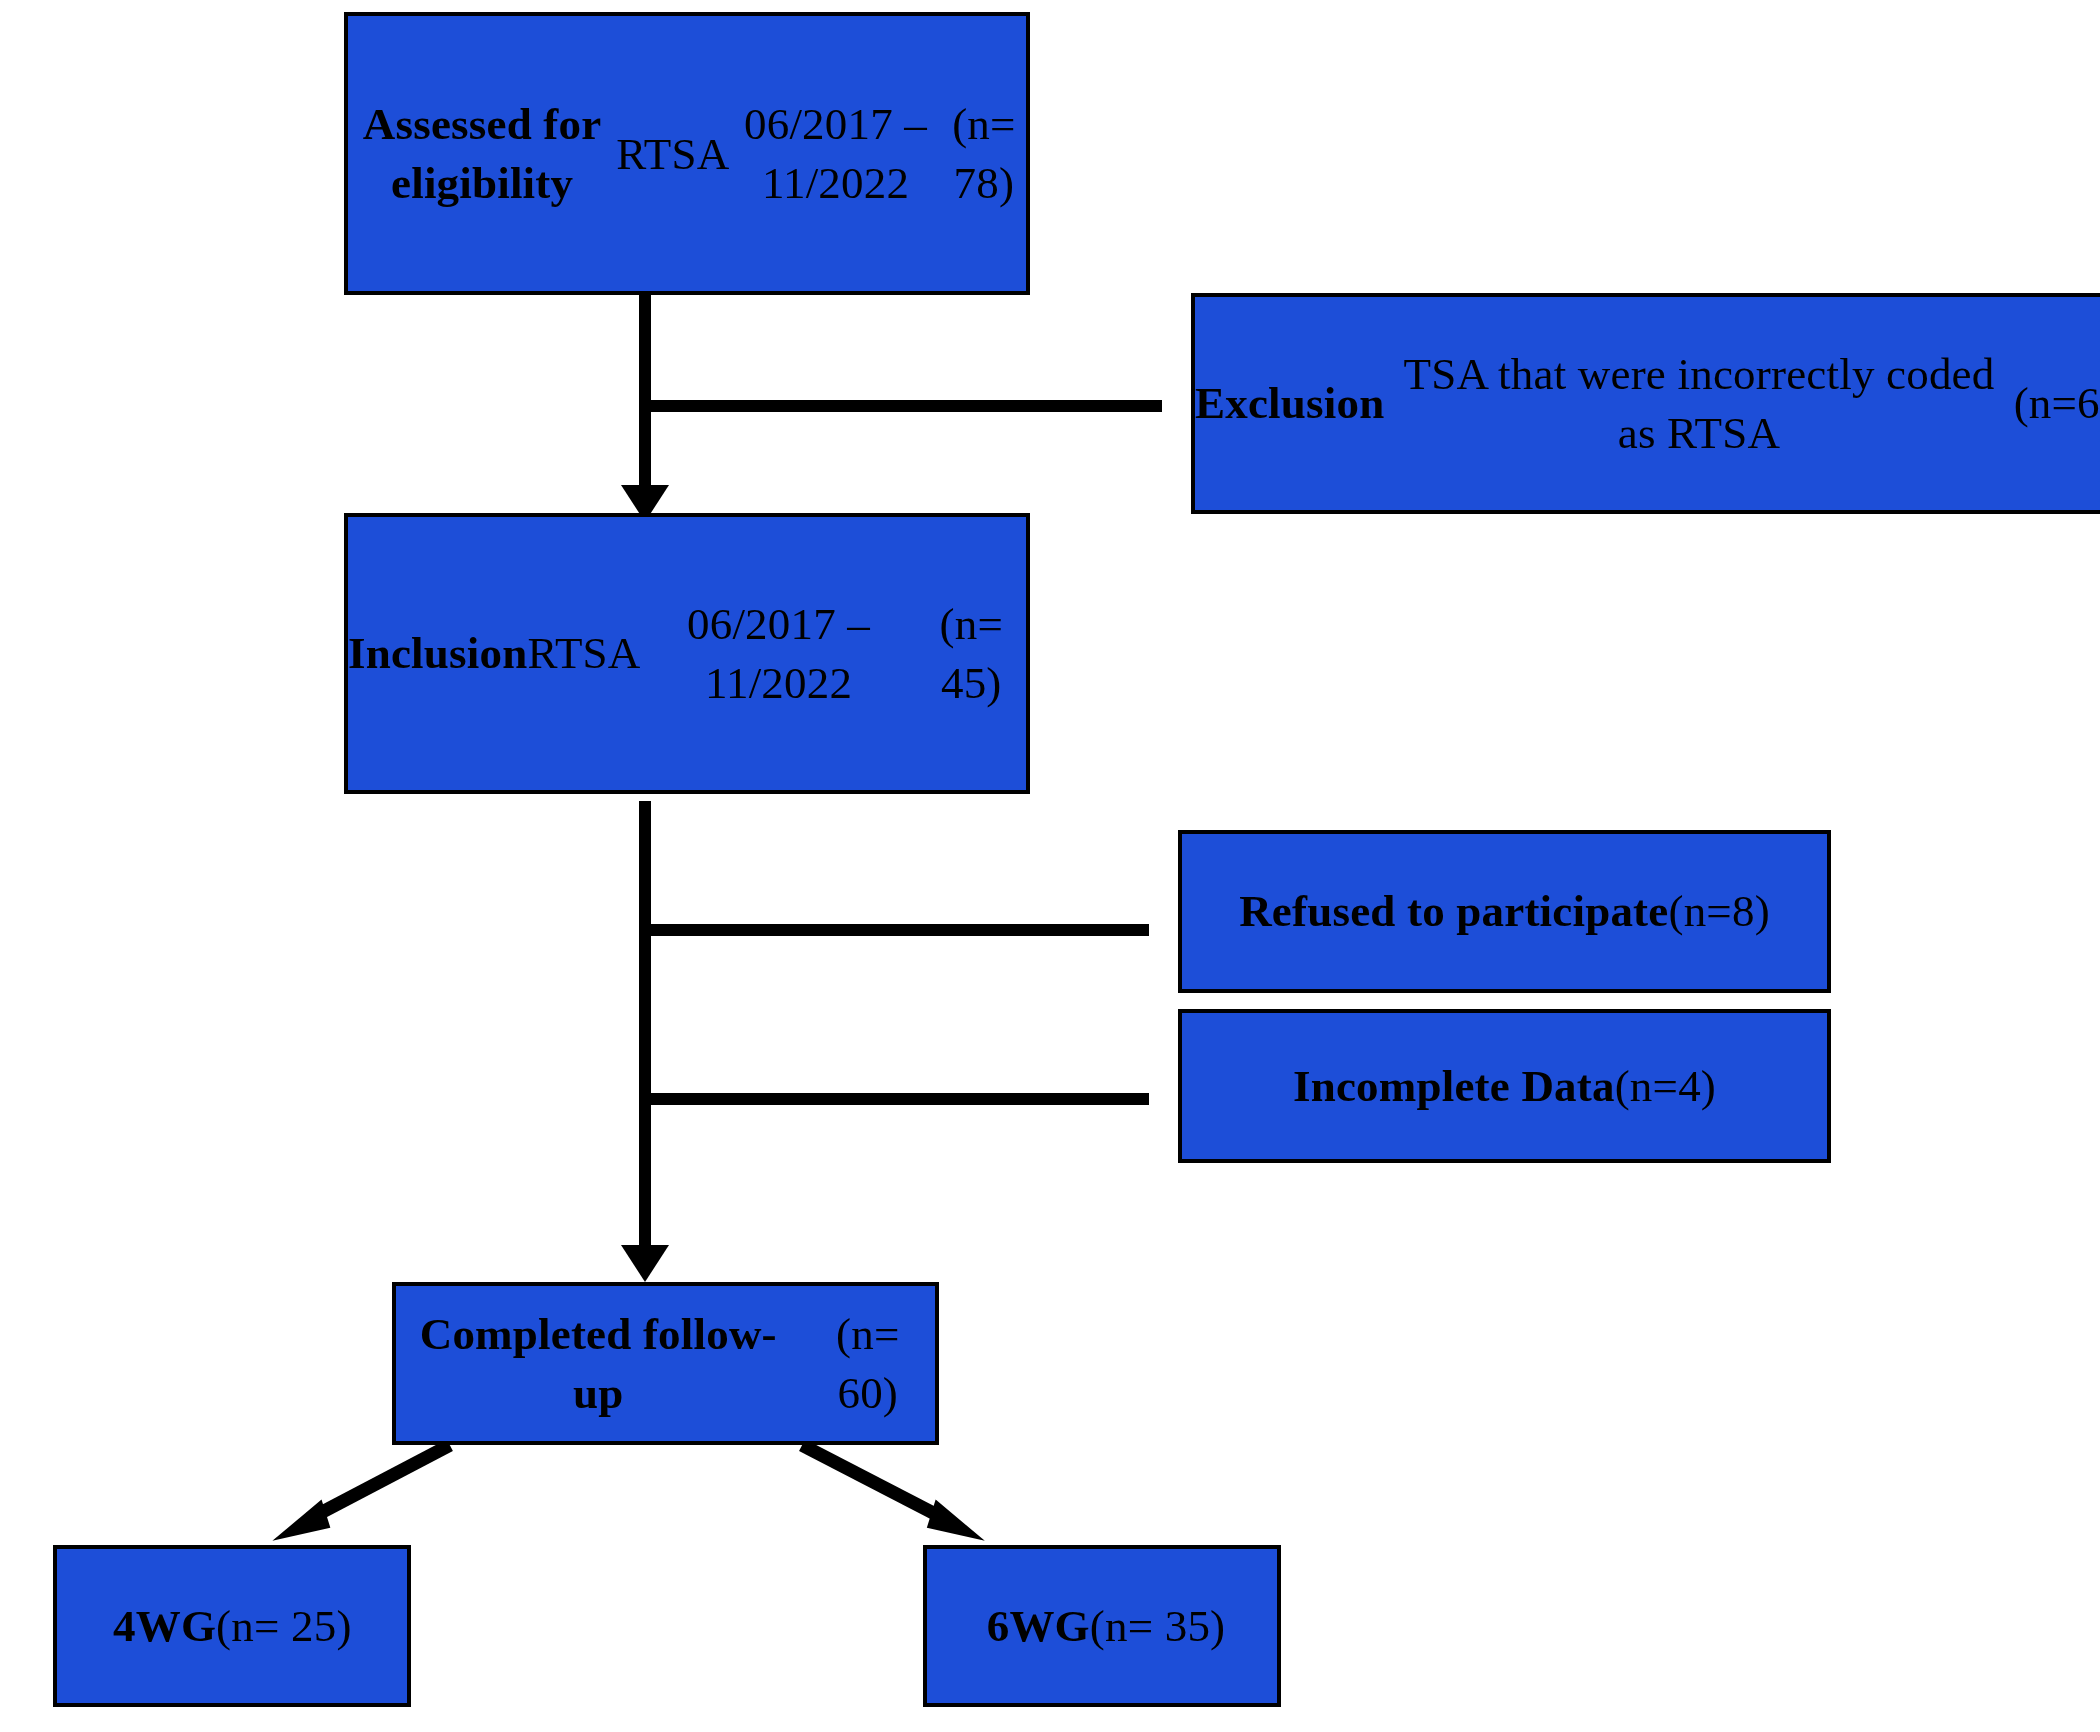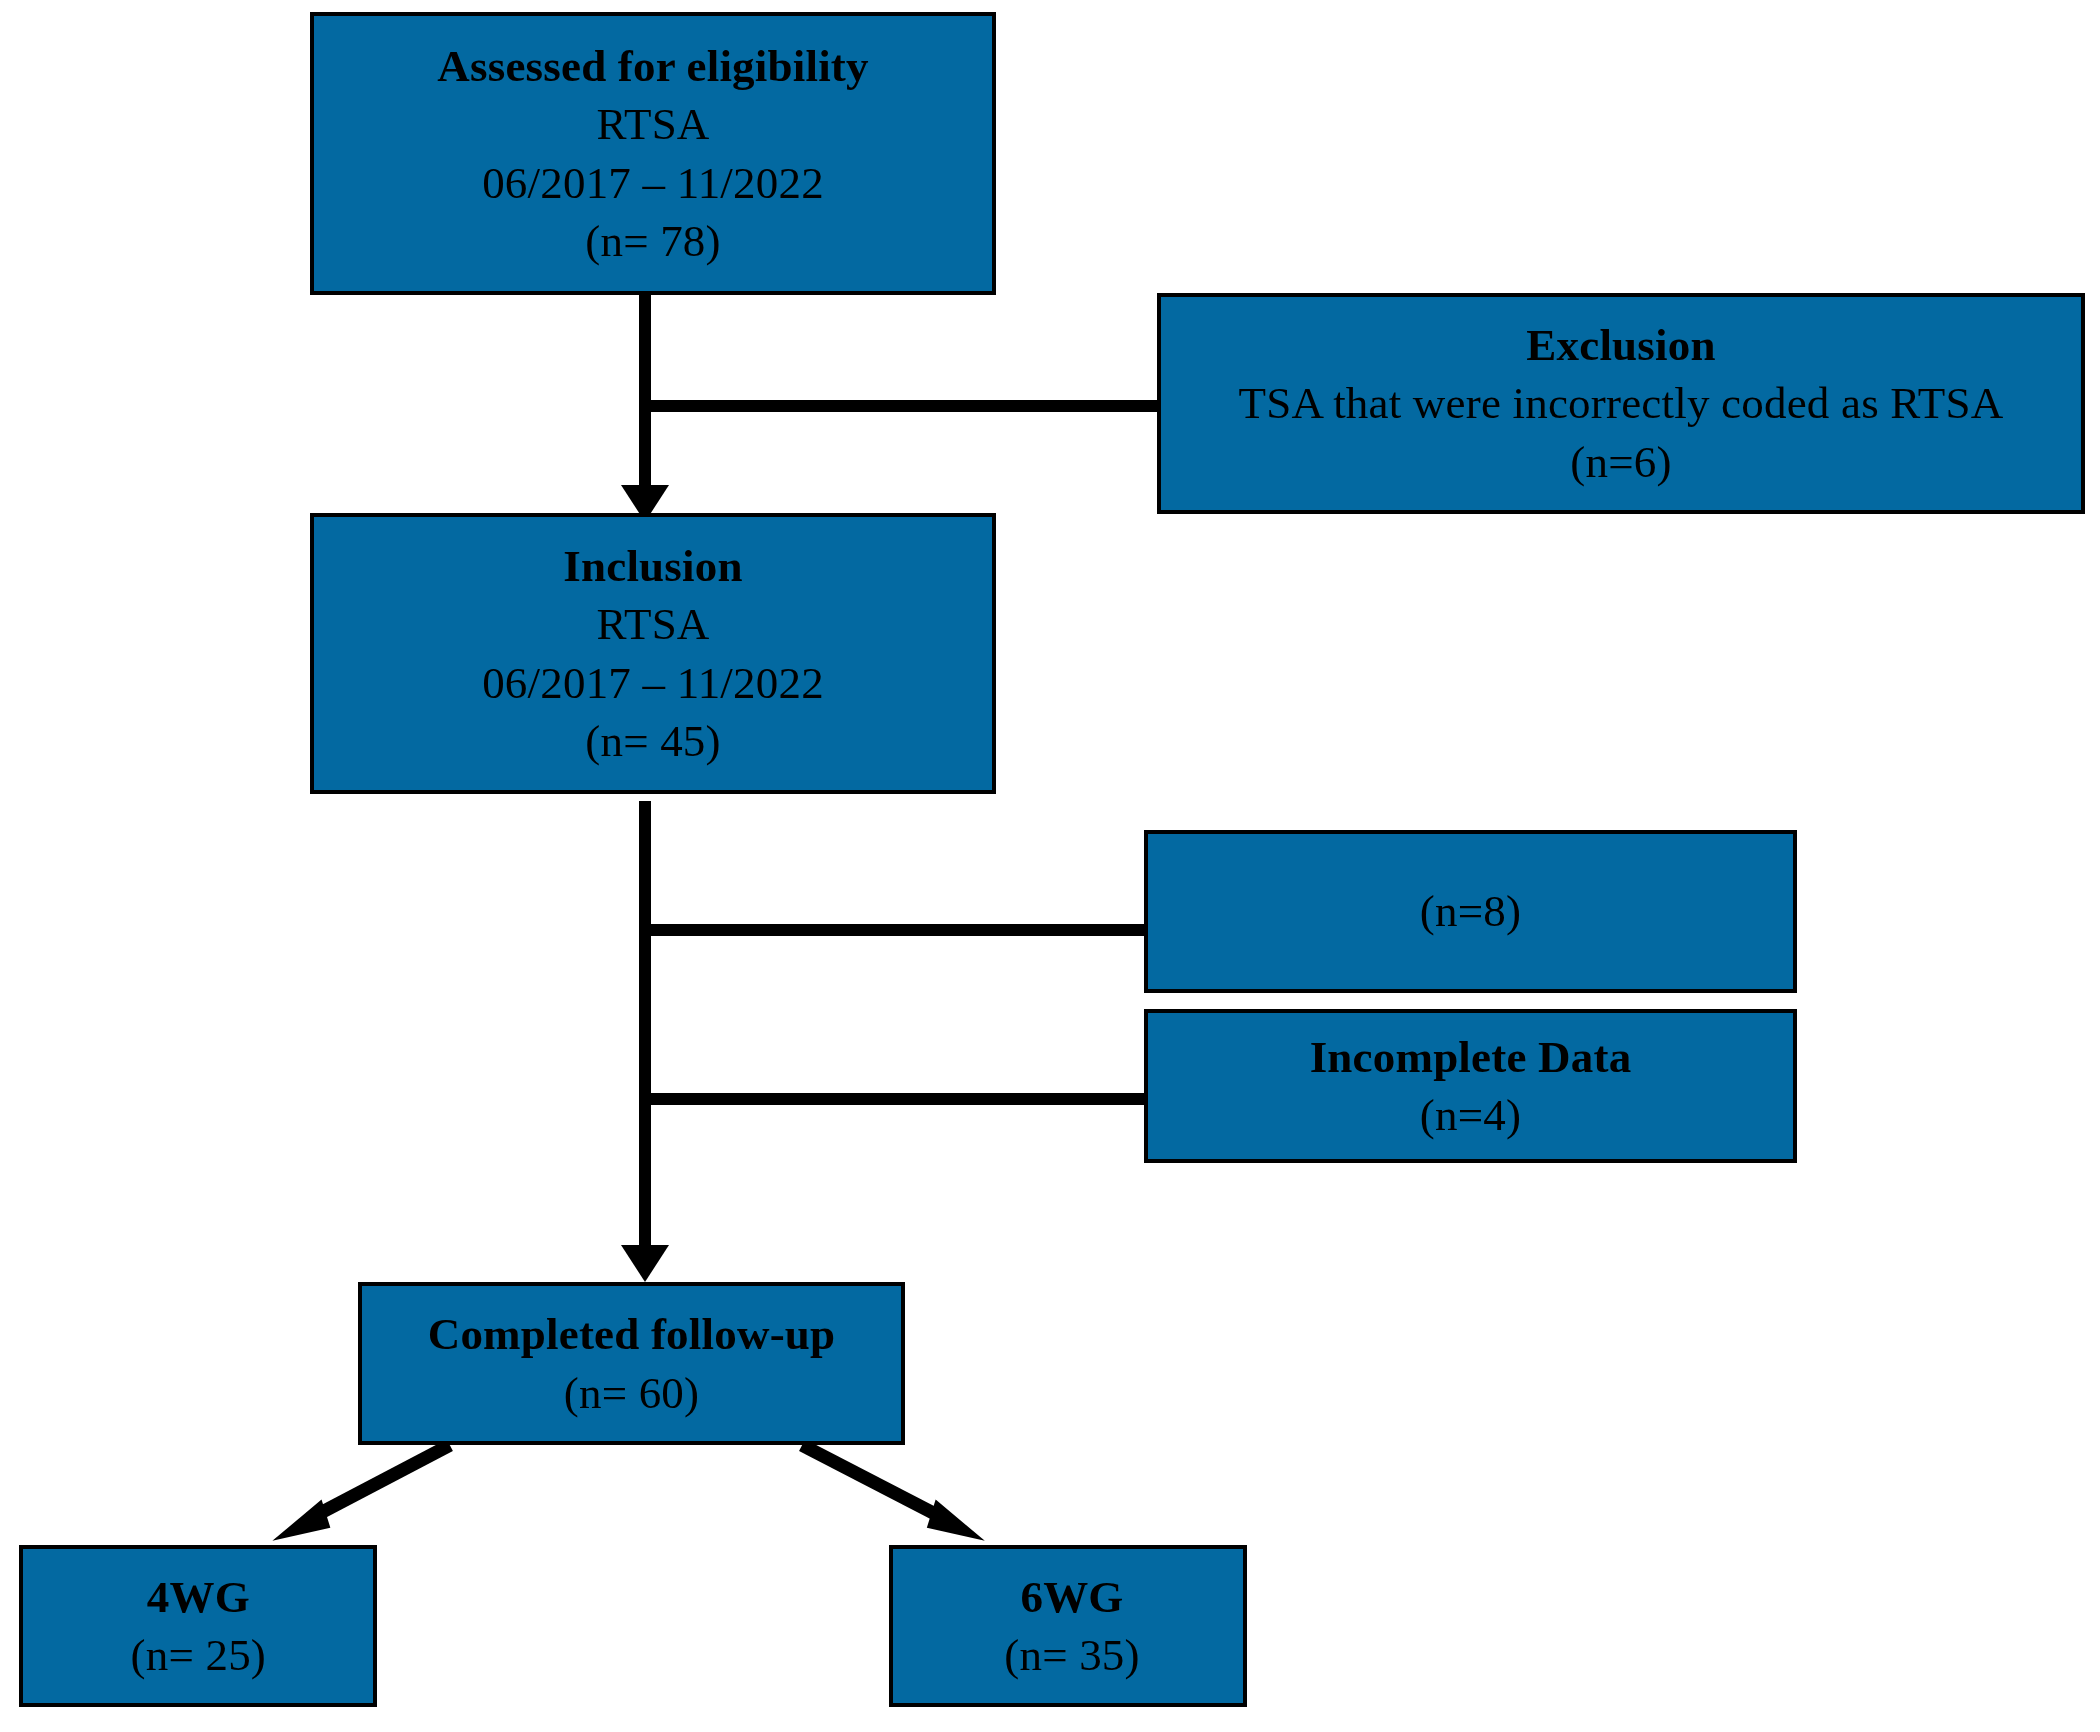--- a/index.html
+++ b/index.html
@@ -21,14 +21,15 @@
     position: absolute;
     box-sizing: border-box;
     border: 4.4px solid #000000;
-    background: #0369a1;
+    background: #1d4ed8;
     display: flex;
-    flex-direction: column;
+    flex-direction: row;
     align-items: center;
     justify-content: center;
     text-align: center;
     line-height: 1.30;
     z-index: 3;
+    margin-left: 34px;
   }
   .line-b {
     font-weight: bold;

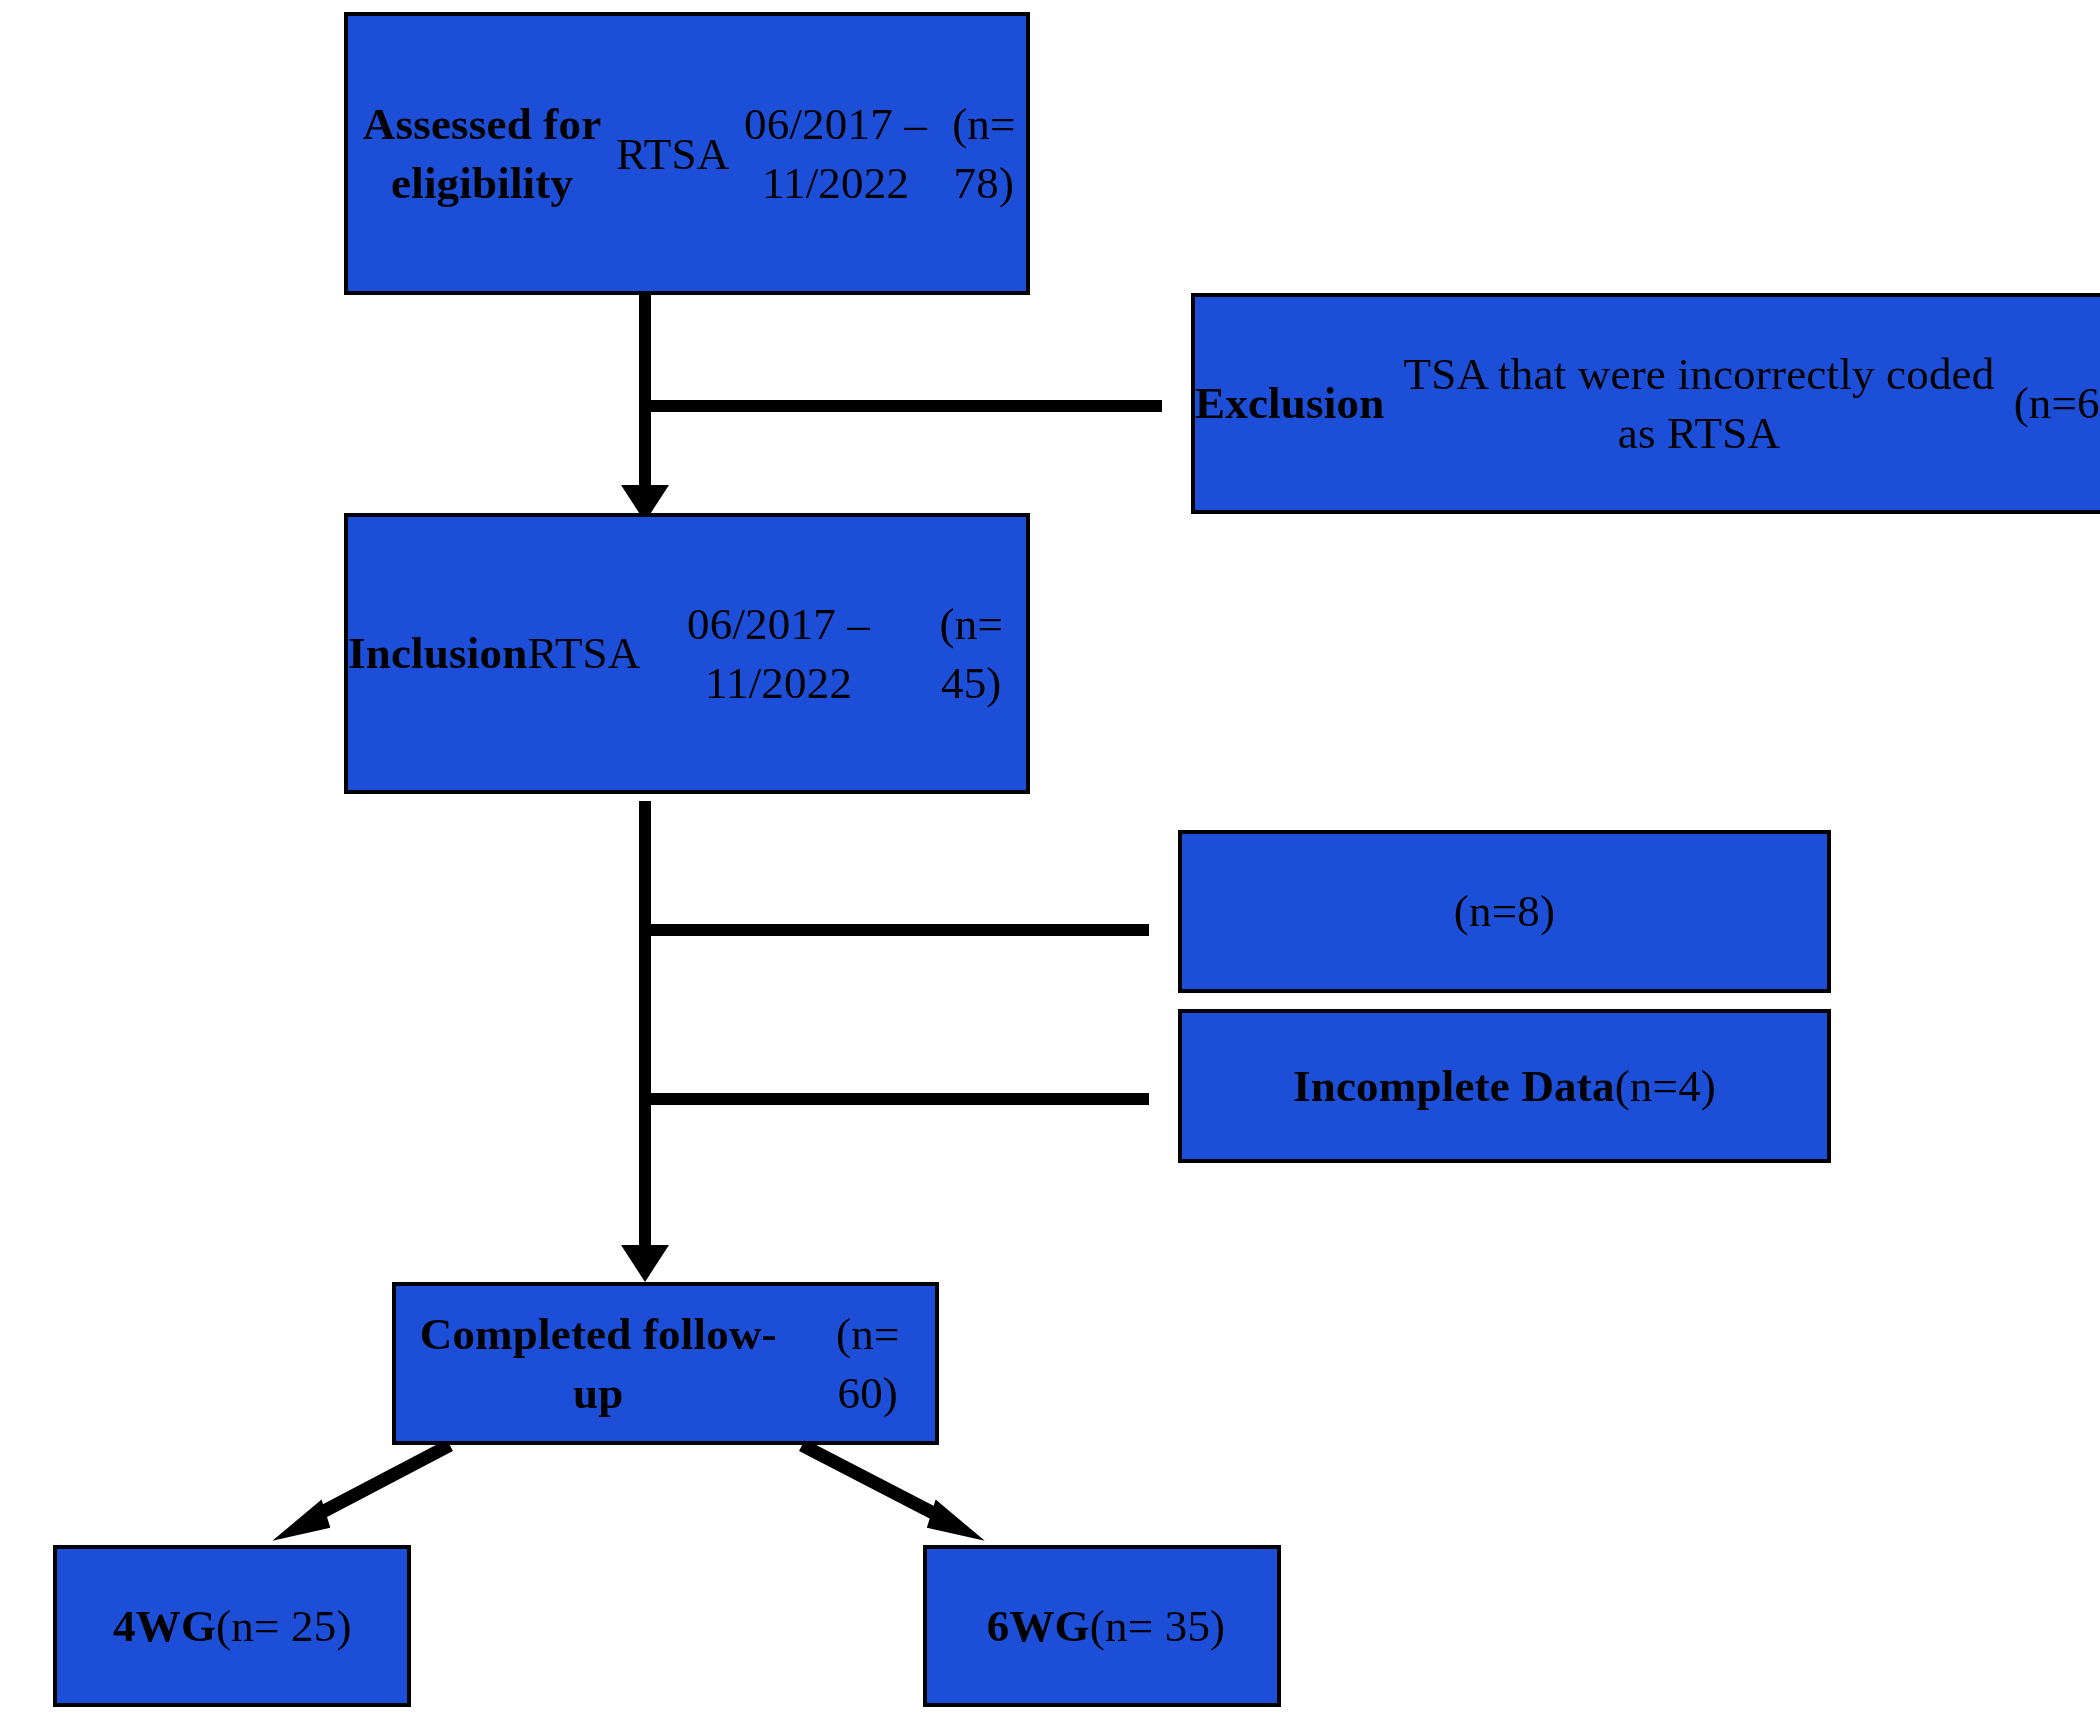--- a/index.html
+++ b/index.html
@@ -111,6 +111,7 @@
   </div>
 
   <div class="node" style="left:1144px; top:830px; width:653px; height:163px;">
+    <div class="line-b">Refused to participate</div>
     <div class="line-n">(n=8)</div>
   </div>
 

